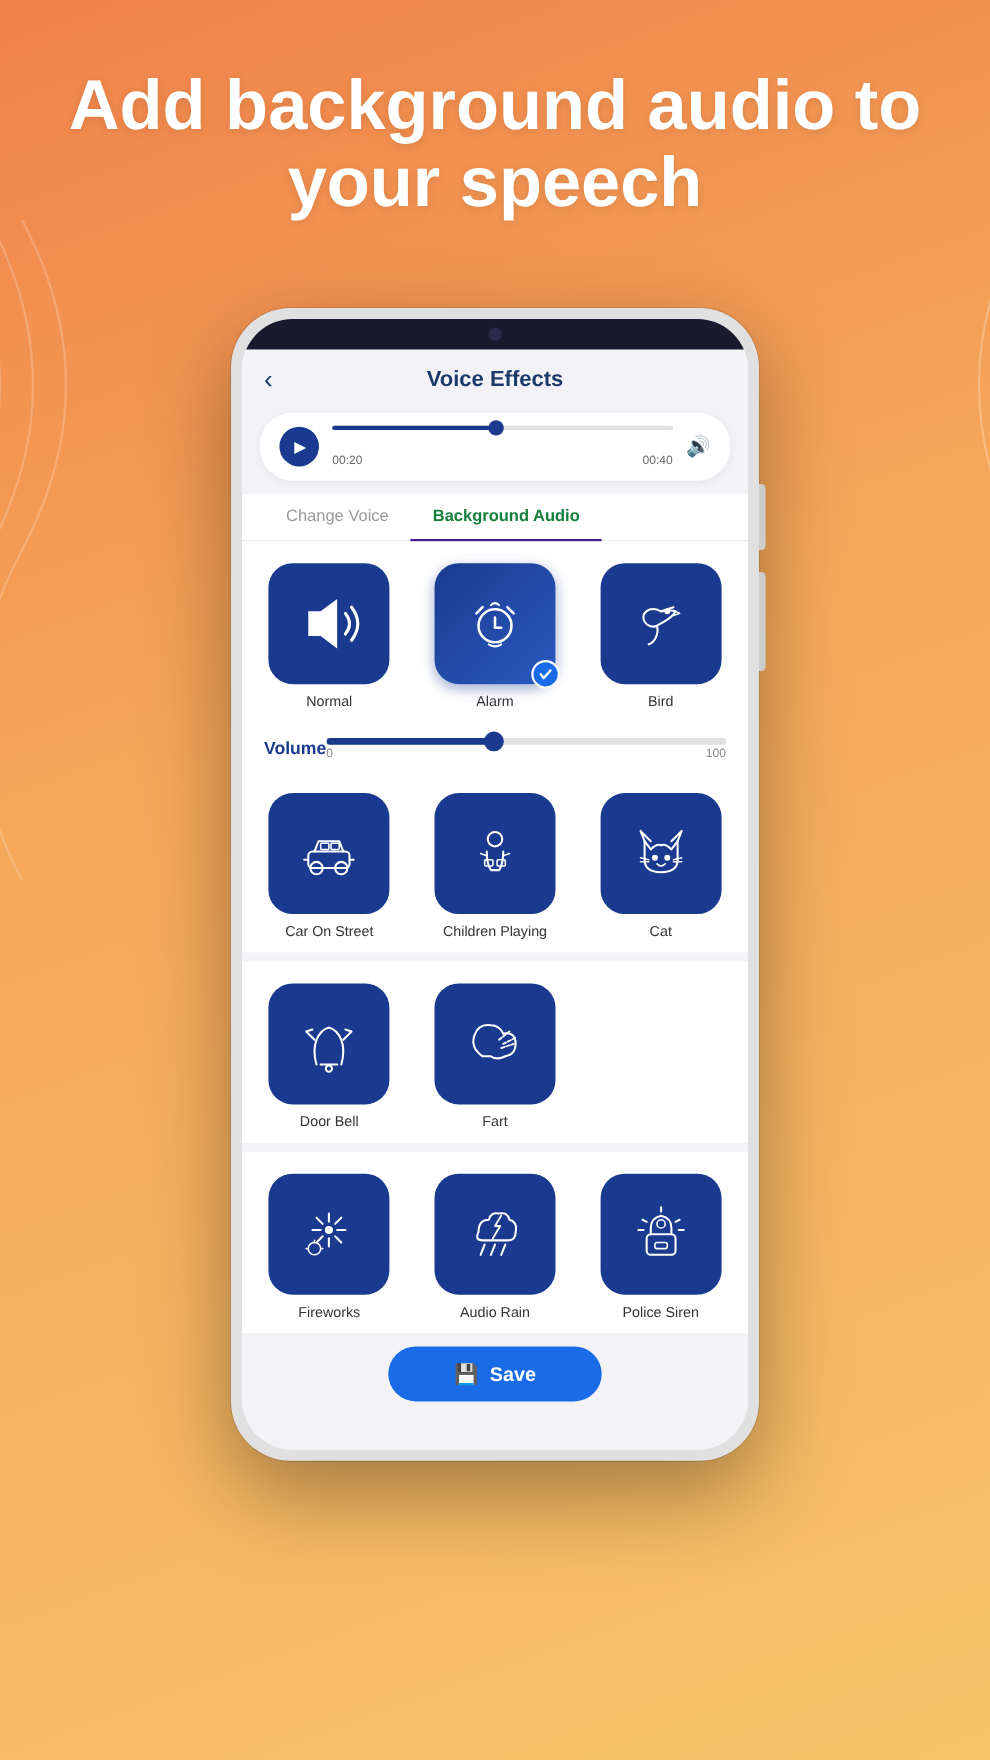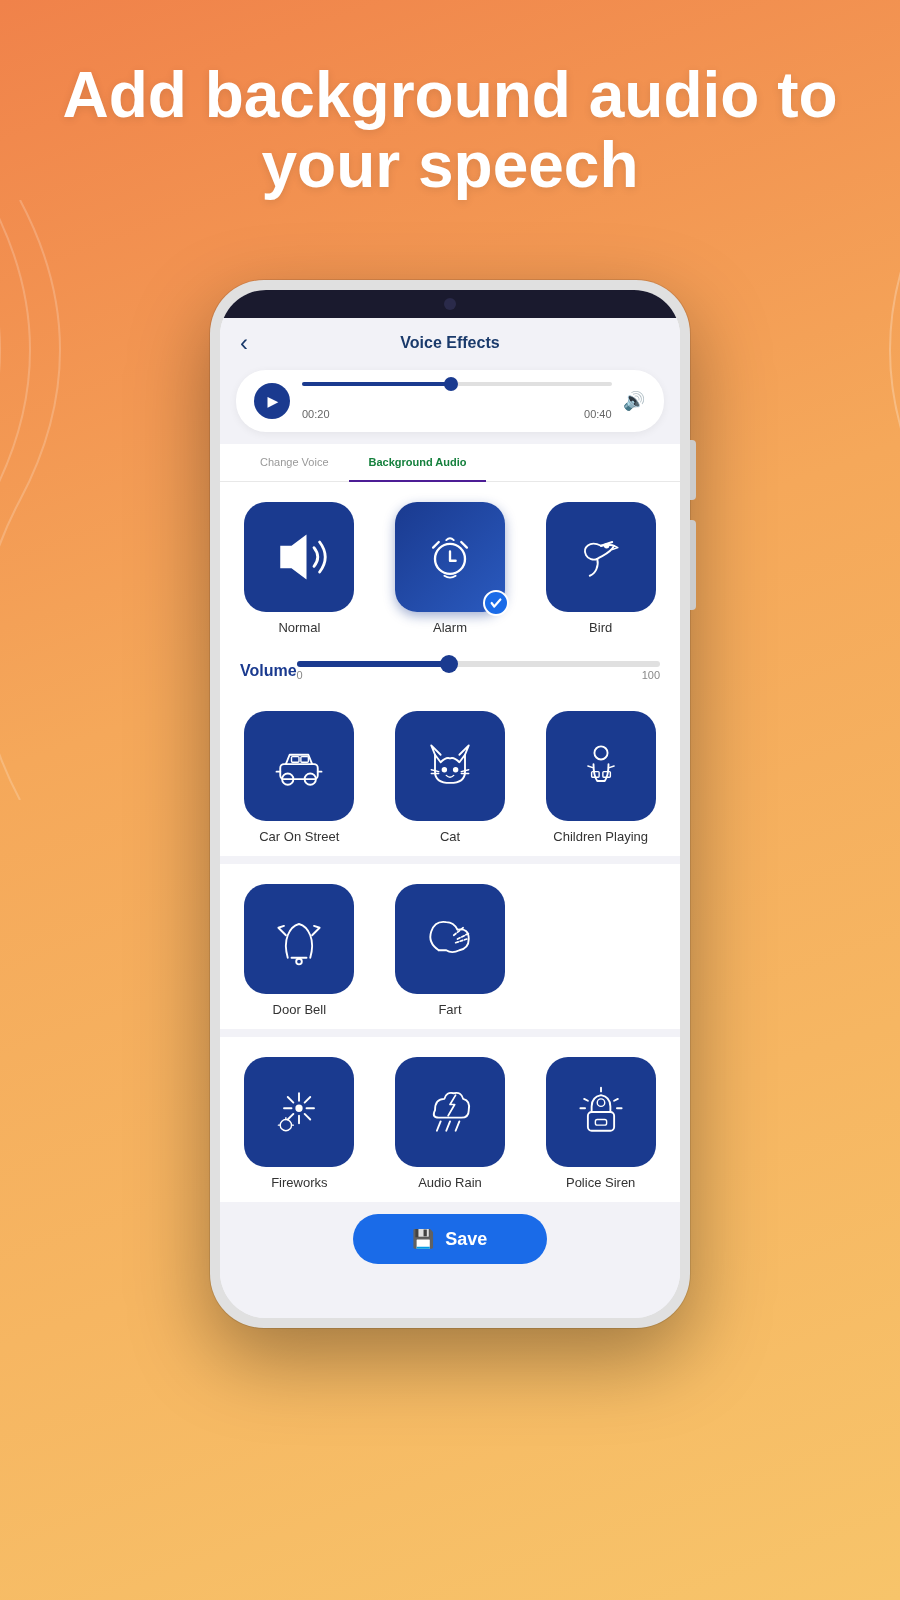--- a/index.html
+++ b/index.html
@@ -135,7 +135,7 @@
 
     .app-title {
       color: #1a3a6b;
-      font-size: 16px;
+      font-size: 20px;
       font-weight: 700;
     }
 

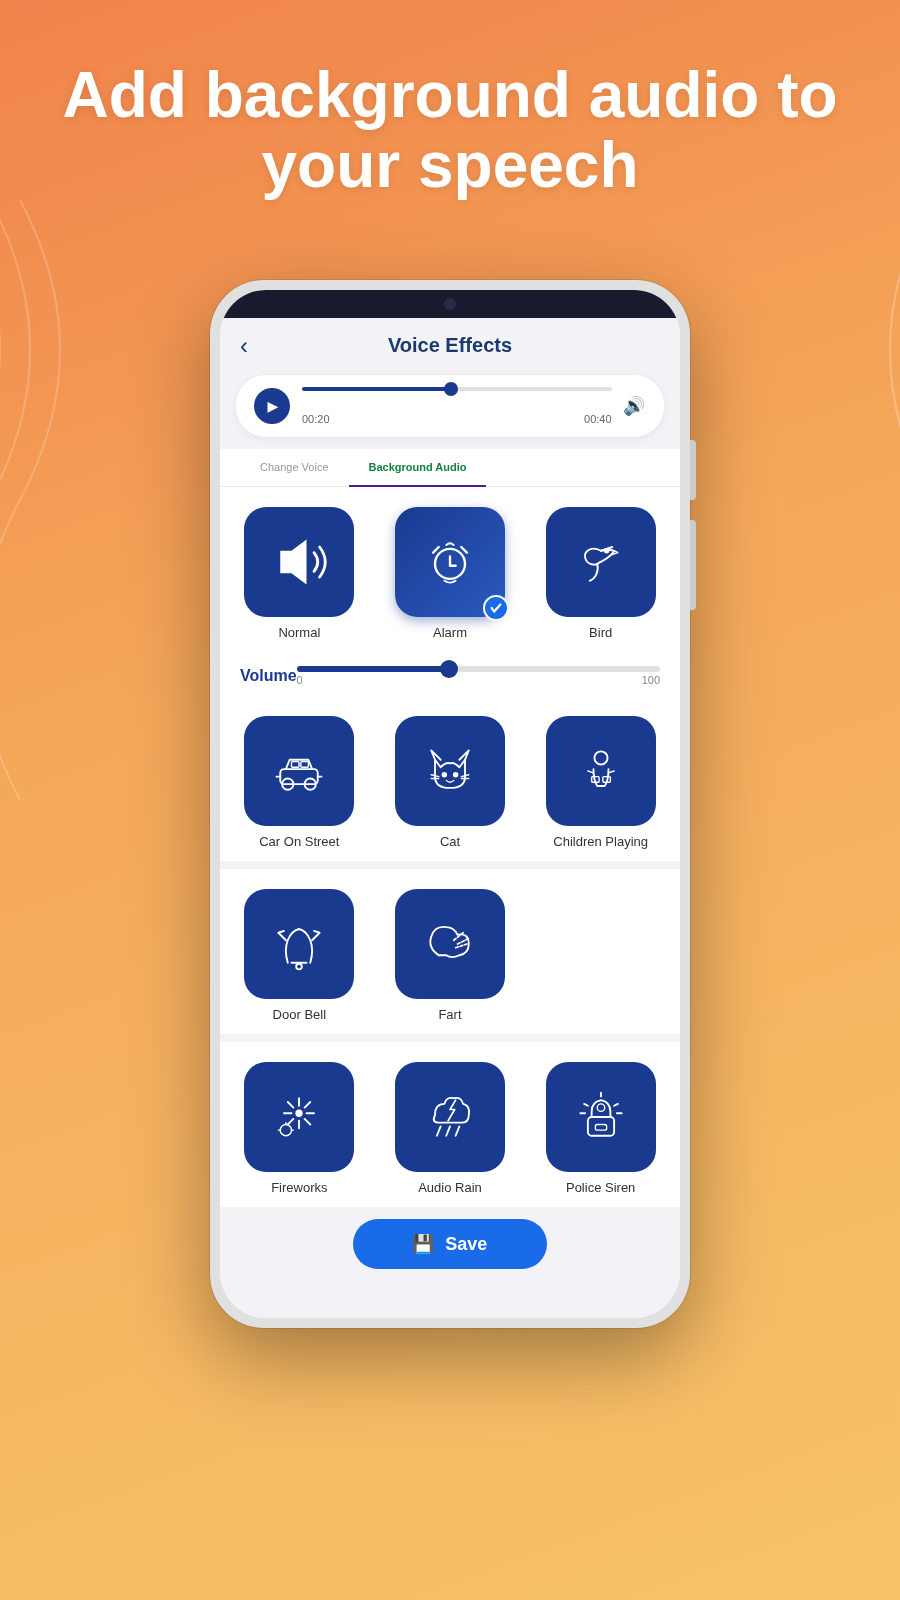--- a/index.html
+++ b/index.html
@@ -225,7 +225,7 @@
 
     .tab {
       padding: 12px 20px;
-      font-size: 11px;
+      font-size: 15px;
       cursor: pointer;
       color: #999;
       font-weight: 500;

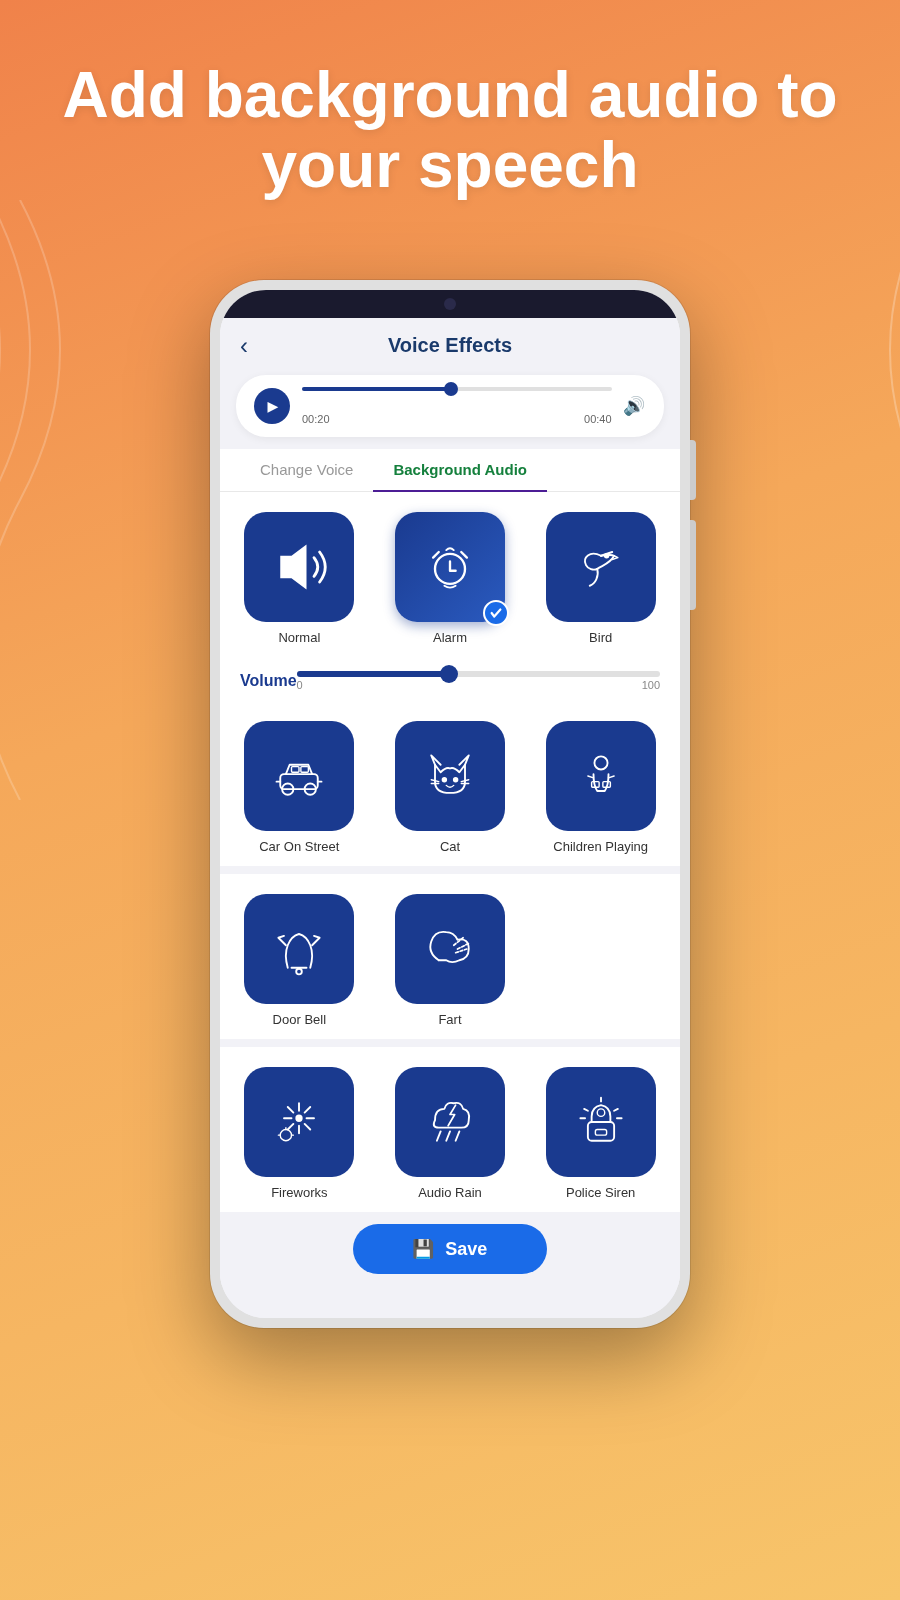--- a/index.html
+++ b/index.html
@@ -553,6 +553,20 @@
             <div class="audio-item">
               <div class="audio-icon-box">
                 <svg viewBox="0 0 64 64">
+                  <circle cx="32" cy="18" r="7" stroke="white" stroke-width="2" fill="none"></circle>
+                  <path d="M24 30 Q24 42 28 48 L36 48 Q40 42 40 30" stroke="white" stroke-width="2" fill="none"></path>
+                  <rect x="22" y="38" width="8" height="6" rx="1" stroke="white" stroke-width="1.5" fill="none"></rect>
+                  <rect x="34" y="38" width="8" height="6" rx="1" stroke="white" stroke-width="1.5" fill="none"></rect>
+                  <path d="M18 32 L24 34" stroke="white" stroke-width="1.5"></path>
+                  <path d="M46 32 L40 34" stroke="white" stroke-width="1.5"></path>
+                </svg>
+              </div>
+              <span class="audio-label">Children Playing</span>
+            </div>
+
+            <div class="audio-item">
+              <div class="audio-icon-box">
+                <svg viewBox="0 0 64 64">
                   <path d="M16 20 L16 38 Q16 50 32 50 Q48 50 48 38 L48 20 L42 28 Q36 22 32 24 Q28 22 22 28 Z" stroke="white" stroke-width="2" fill="none"></path>
                   <path d="M16 20 L12 10 L22 20" stroke="white" stroke-width="2" fill="none"></path>
                   <path d="M48 20 L52 10 L42 20" stroke="white" stroke-width="2" fill="none"></path>
@@ -566,20 +580,6 @@
                 </svg>
               </div>
               <span class="audio-label">Cat</span>
-            </div>
-
-            <div class="audio-item">
-              <div class="audio-icon-box">
-                <svg viewBox="0 0 64 64">
-                  <circle cx="32" cy="18" r="7" stroke="white" stroke-width="2" fill="none"></circle>
-                  <path d="M24 30 Q24 42 28 48 L36 48 Q40 42 40 30" stroke="white" stroke-width="2" fill="none"></path>
-                  <rect x="22" y="38" width="8" height="6" rx="1" stroke="white" stroke-width="1.5" fill="none"></rect>
-                  <rect x="34" y="38" width="8" height="6" rx="1" stroke="white" stroke-width="1.5" fill="none"></rect>
-                  <path d="M18 32 L24 34" stroke="white" stroke-width="1.5"></path>
-                  <path d="M46 32 L40 34" stroke="white" stroke-width="1.5"></path>
-                </svg>
-              </div>
-              <span class="audio-label">Children Playing</span>
             </div>
 
           </div>

